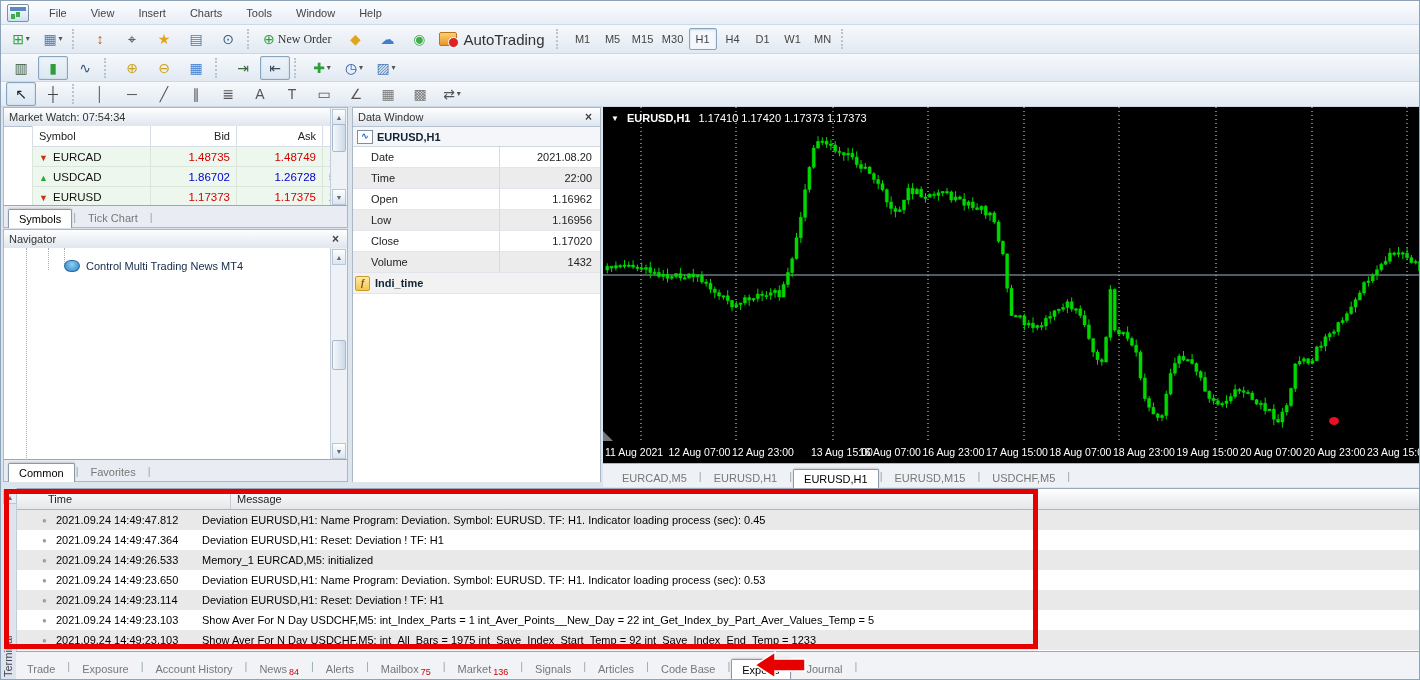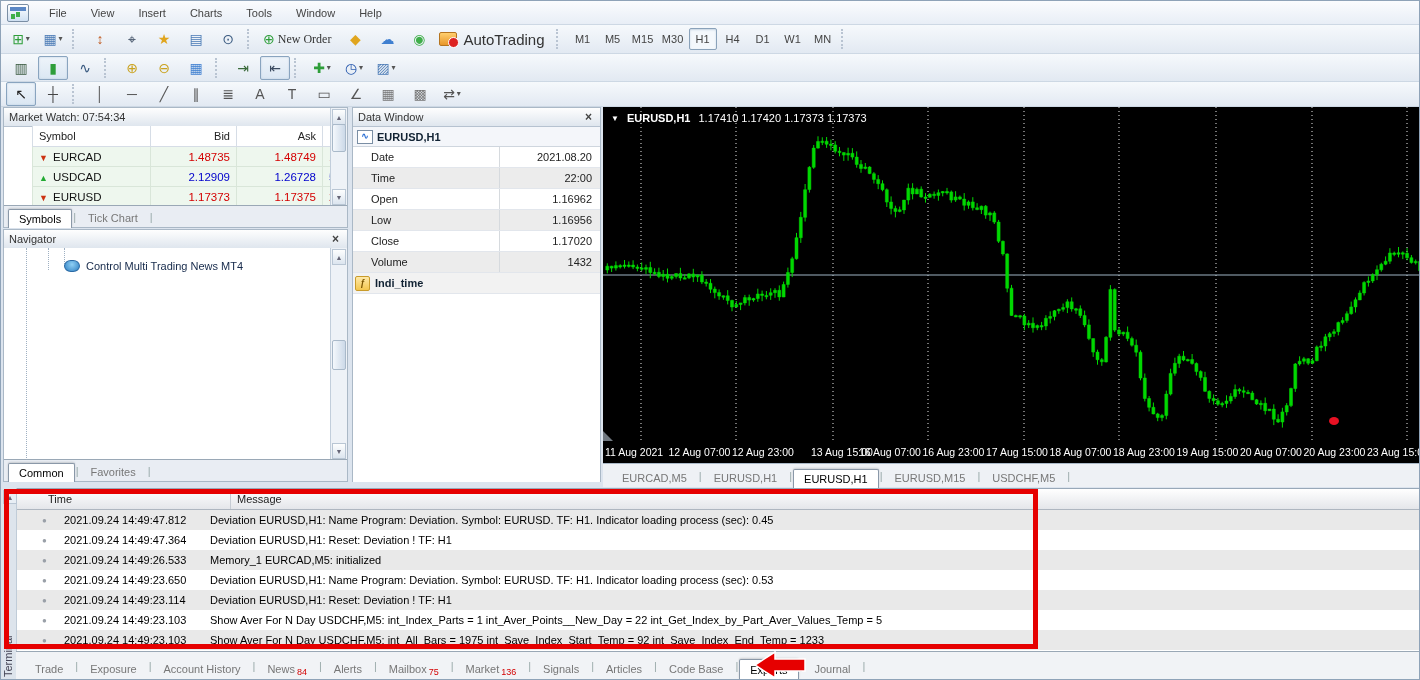--- a/index.html
+++ b/index.html
@@ -270,7 +270,7 @@
             </tr>
             <tr>
               <td class="sym"><span class="arr " style="color: rgb(34, 170, 51);">▲</span><span>USDCAD</span></td>
-              <td class="blue">2.12909</td>
+              <td class="blue">1.86702</td>
               <td class="blue">1.26728</td>
               <td class="blue">5</td>
             </tr>

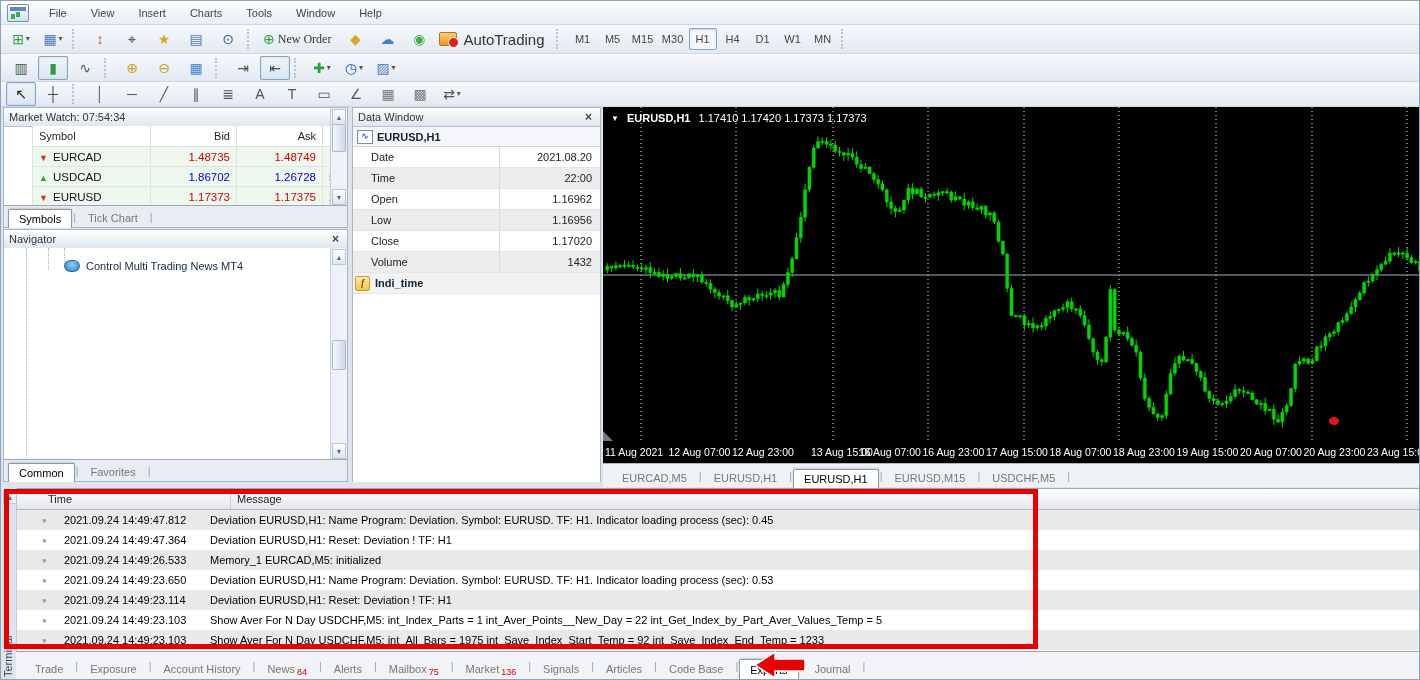--- a/index.html
+++ b/index.html
@@ -74,7 +74,7 @@
   .term-row{display:flex;height:20px;align-items:center;background:#fff;}
   .term-row:nth-child(odd){background:#e9e9e9;}
   .term-row .bullet{width:14px;margin-left:26px;color:#9aa0a8;font-size:8px;}
-  .term-row .time{width:142px;color:#000;margin-left:8px;}
+  .term-row .time{width:142px;color:#000;}
   .term-row .msg{flex:1;white-space:nowrap;overflow:hidden;color:#000;padding-left:4px;}
   #term-caption{position:absolute;left:0;width:15px;top:487px;bottom:0;background:#dde4ec;border-right:1px solid #c0ccd8;}
   #term-caption .cap{position:absolute;bottom:4px;left:1px;transform:rotate(-90deg);transform-origin:7px 7px;white-space:nowrap;color:#445;font-size:11px;width:100px;}

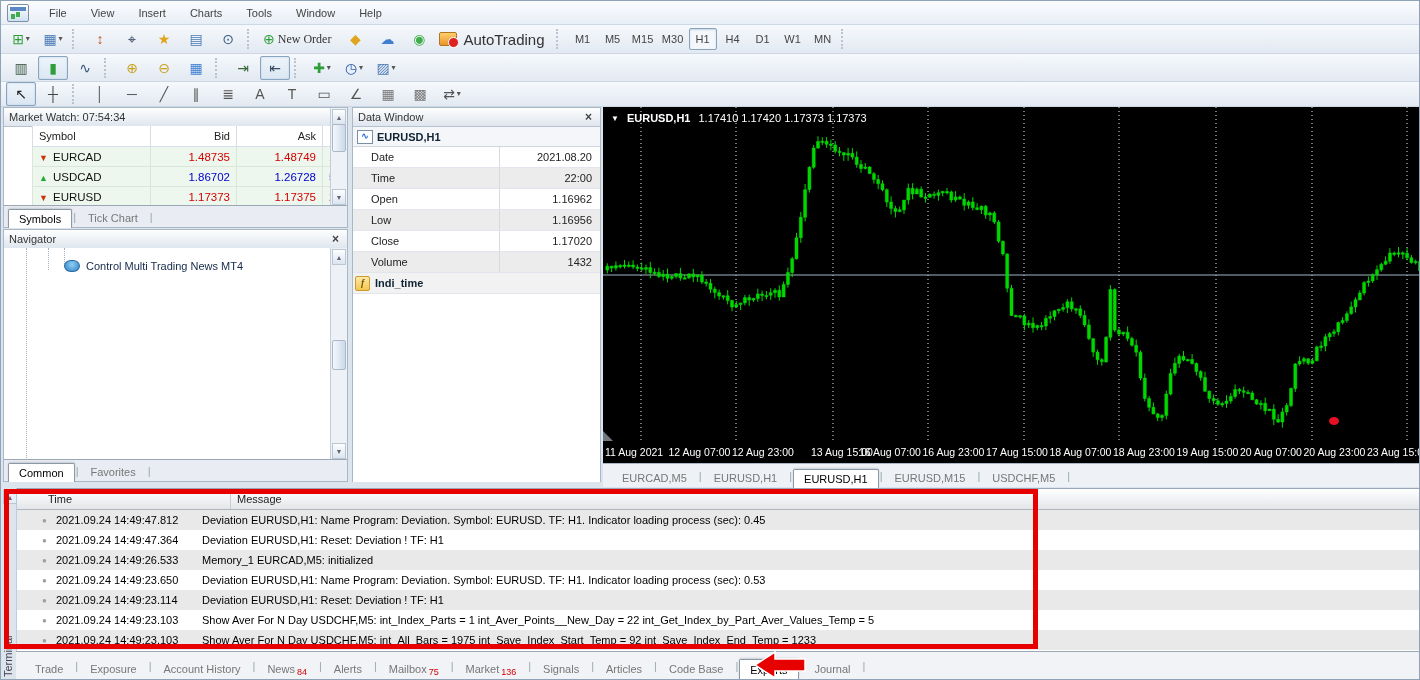--- a/index.html
+++ b/index.html
@@ -80,7 +80,7 @@
   #term-caption .cap{position:absolute;bottom:4px;left:1px;transform:rotate(-90deg);transform-origin:7px 7px;white-space:nowrap;color:#445;font-size:11px;width:100px;}
   #term-scroll-arrow{position:absolute;left:2px;top:489px;width:12px;height:12px;background:#e8eef5;border:1px solid #b9c6d4;color:#667;font-size:7px;display:flex;align-items:center;justify-content:center;}
   
-  #bottom-bar{left:15px;right:0;bottom:0;height:28px;background:#f1f3f6;border-top:1px solid #9aa8b6;display:flex;align-items:flex-end;padding-left:8px;}
+  #bottom-bar{left:15px;right:0;bottom:0;height:28px;background:#f1f3f6;border-top:1px solid #9aa8b6;display:flex;align-items:flex-end;}
   #bottom-bar .tab{height:20px;}
   .badge{color:#d40000;font-size:9px;margin-left:2px;position:relative;top:3px;}
   

